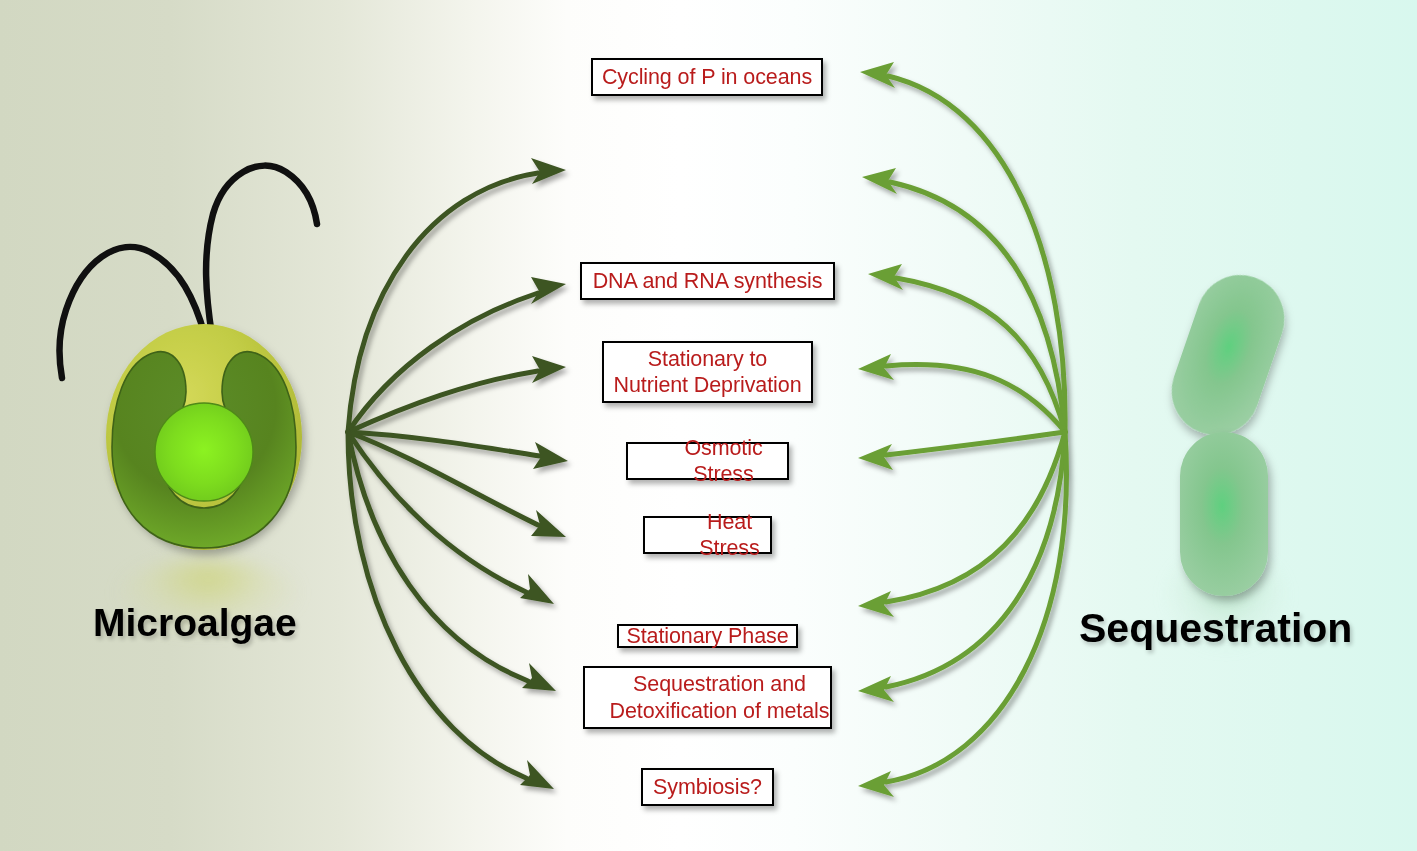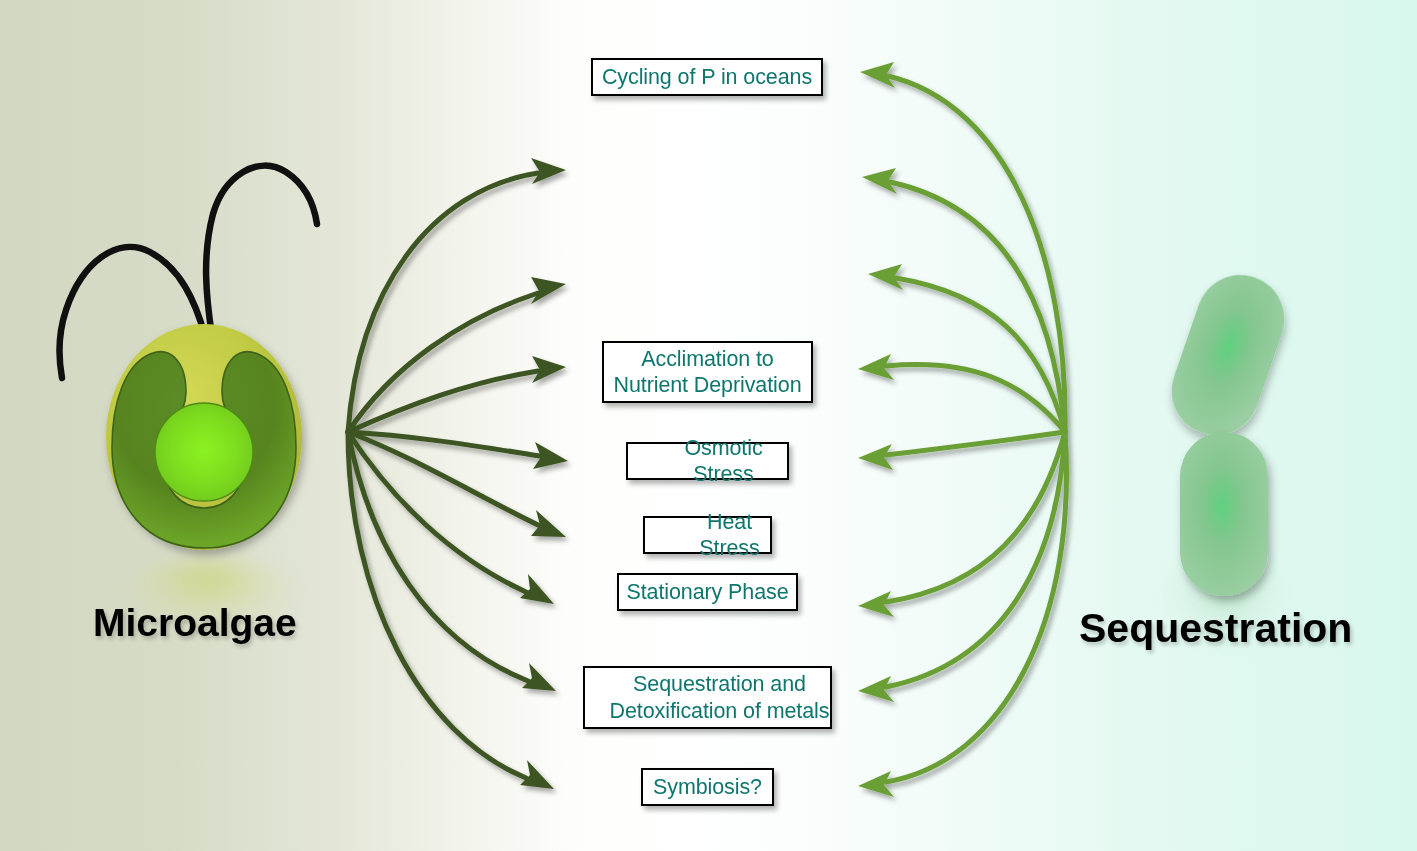--- a/index.html
+++ b/index.html
@@ -24,7 +24,7 @@
     box-sizing:border-box;
     background:#ffffff;
     border:2.6px solid #000000;
-    color:#0f766e;
+    color:#b91c1c;
     display:flex;align-items:center;justify-content:center;
     text-align:center;
     font-size:21.5px;

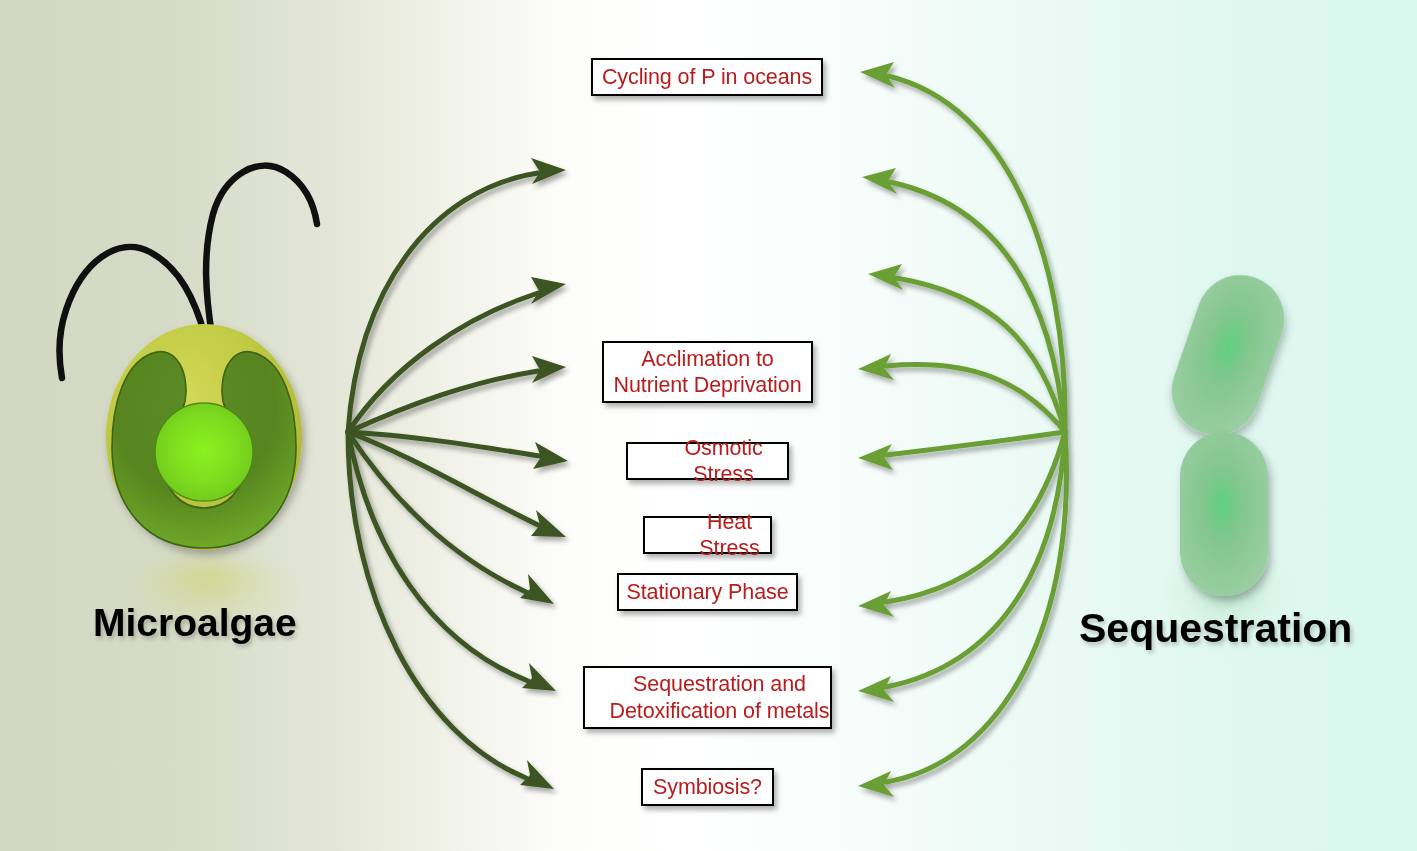--- a/index.html
+++ b/index.html
@@ -219,6 +219,7 @@
   <div class="box" id="box-0" style="left:591px;top:58px;width:232px;height:38px;">Cycling of P in oceans</div>
 
 
+  <div class="box" id="box-2" style="left:580px;top:262px;width:255px;height:38px;">DNA and RNA synthesis</div>
 
   <div class="box" id="box-3" style="left:602px;top:341px;width:211px;height:62px;">Acclimation to
 Nutrient Deprivation</div>

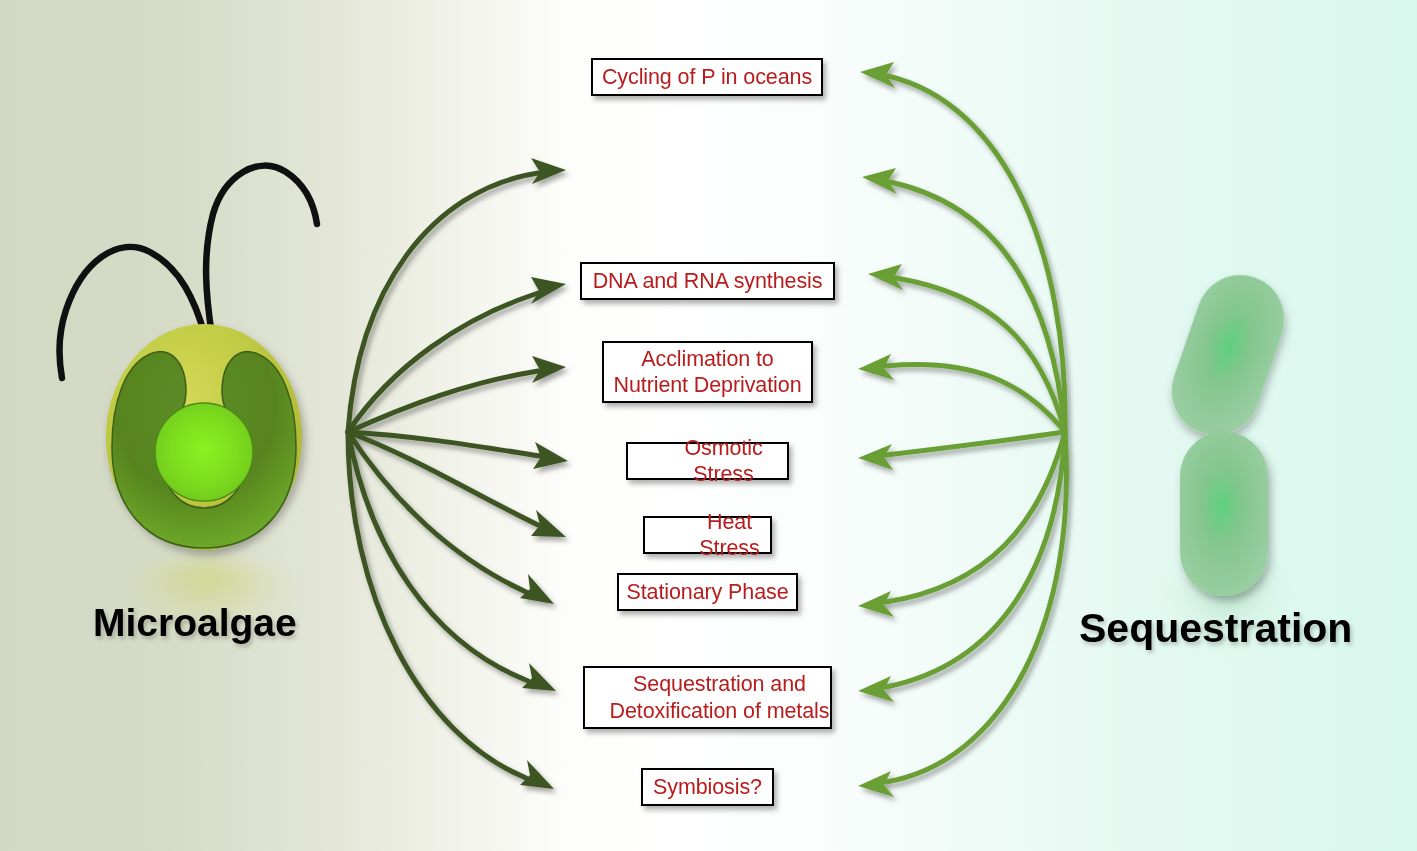--- a/index.html
+++ b/index.html
@@ -221,7 +221,7 @@
 
   <div class="box" id="box-2" style="left:580px;top:262px;width:255px;height:38px;">DNA and RNA synthesis</div>
 
-  <div class="box" id="box-3" style="left:602px;top:341px;width:211px;height:62px;">Acclimation to
+  <div class="box" id="box-3" style="left:602px;top:341px;width:211px;height:62px;">Stationary to
 Nutrient Deprivation</div>
 
   <div class="box" id="box-4" style="left:626px;top:442px;width:163px;height:38px;padding-left:32px;">Osmotic Stress</div>

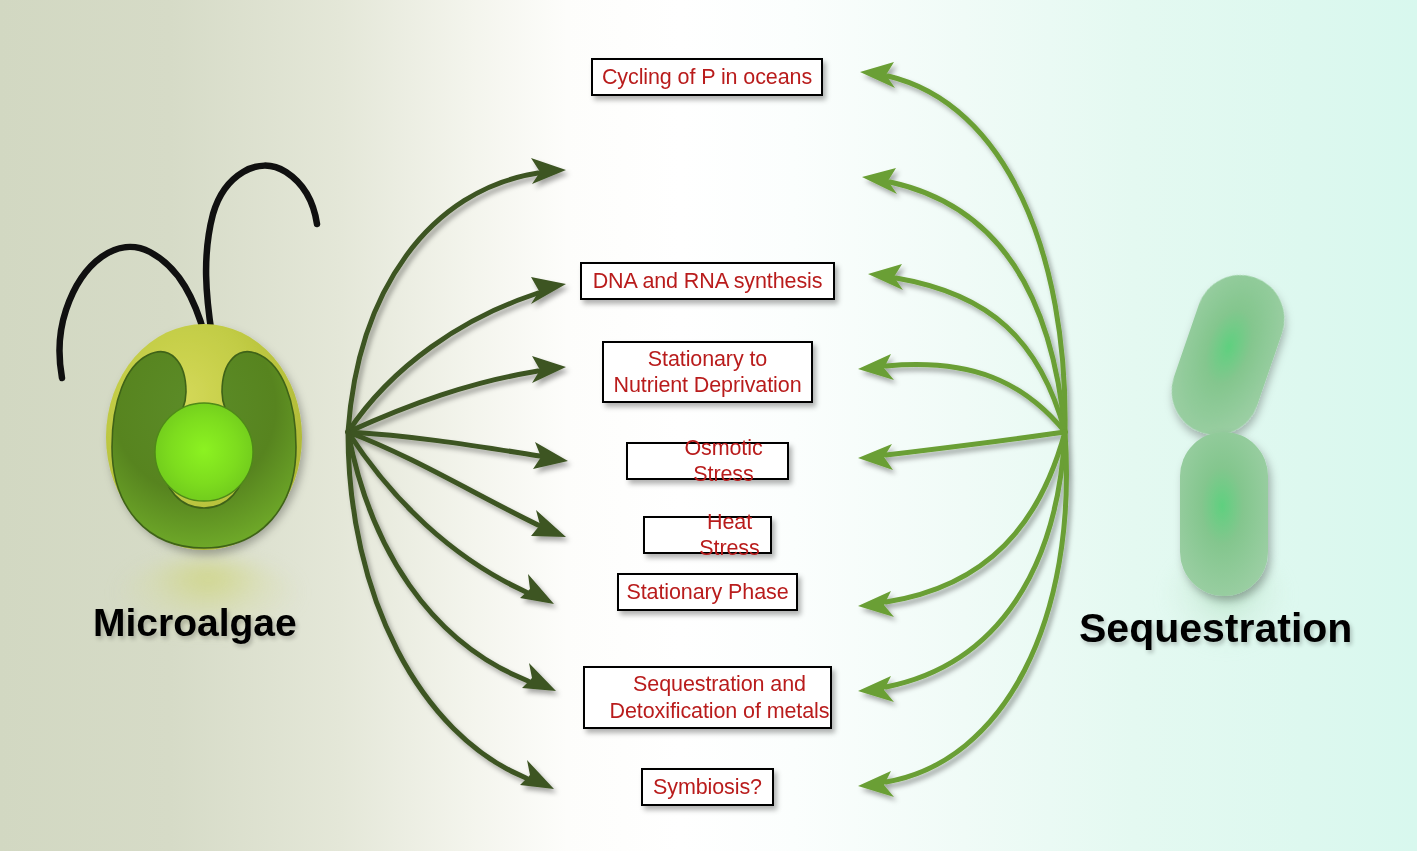--- a/index.html
+++ b/index.html
@@ -228,7 +228,7 @@
 
   <div class="box" id="box-5" style="left:643px;top:516px;width:129px;height:38px;padding-left:44px;">Heat Stress</div>
 
-  <div class="box" id="box-6" style="left:617px;top:573px;width:181px;height:38px;">Stationary Phase</div>
+  <div class="box" id="box-6" style="left:617px;top:624px;width:181px;height:24px;">Stationary Phase</div>
 
   <div class="box" id="box-7" style="left:583px;top:666px;width:249px;height:63px;padding-left:24px;">Sequestration and
 Detoxification of metals</div>

